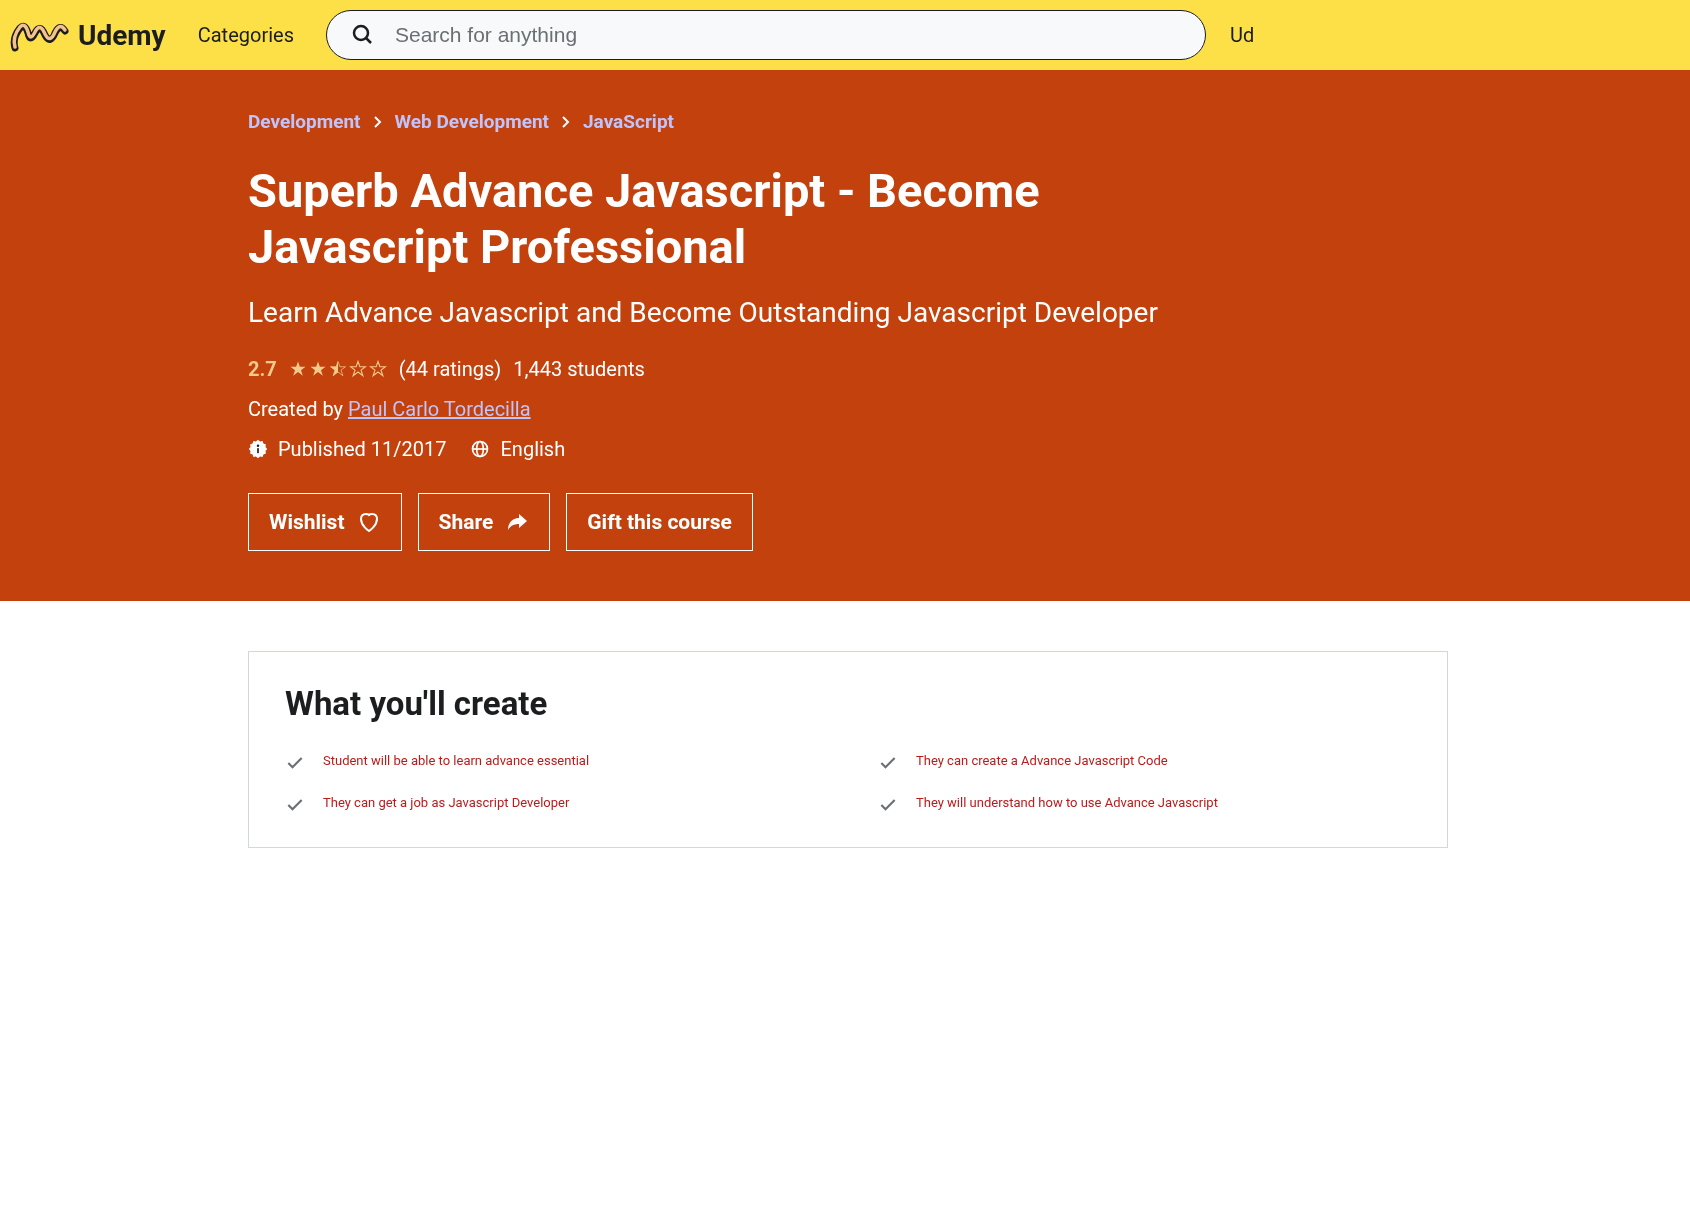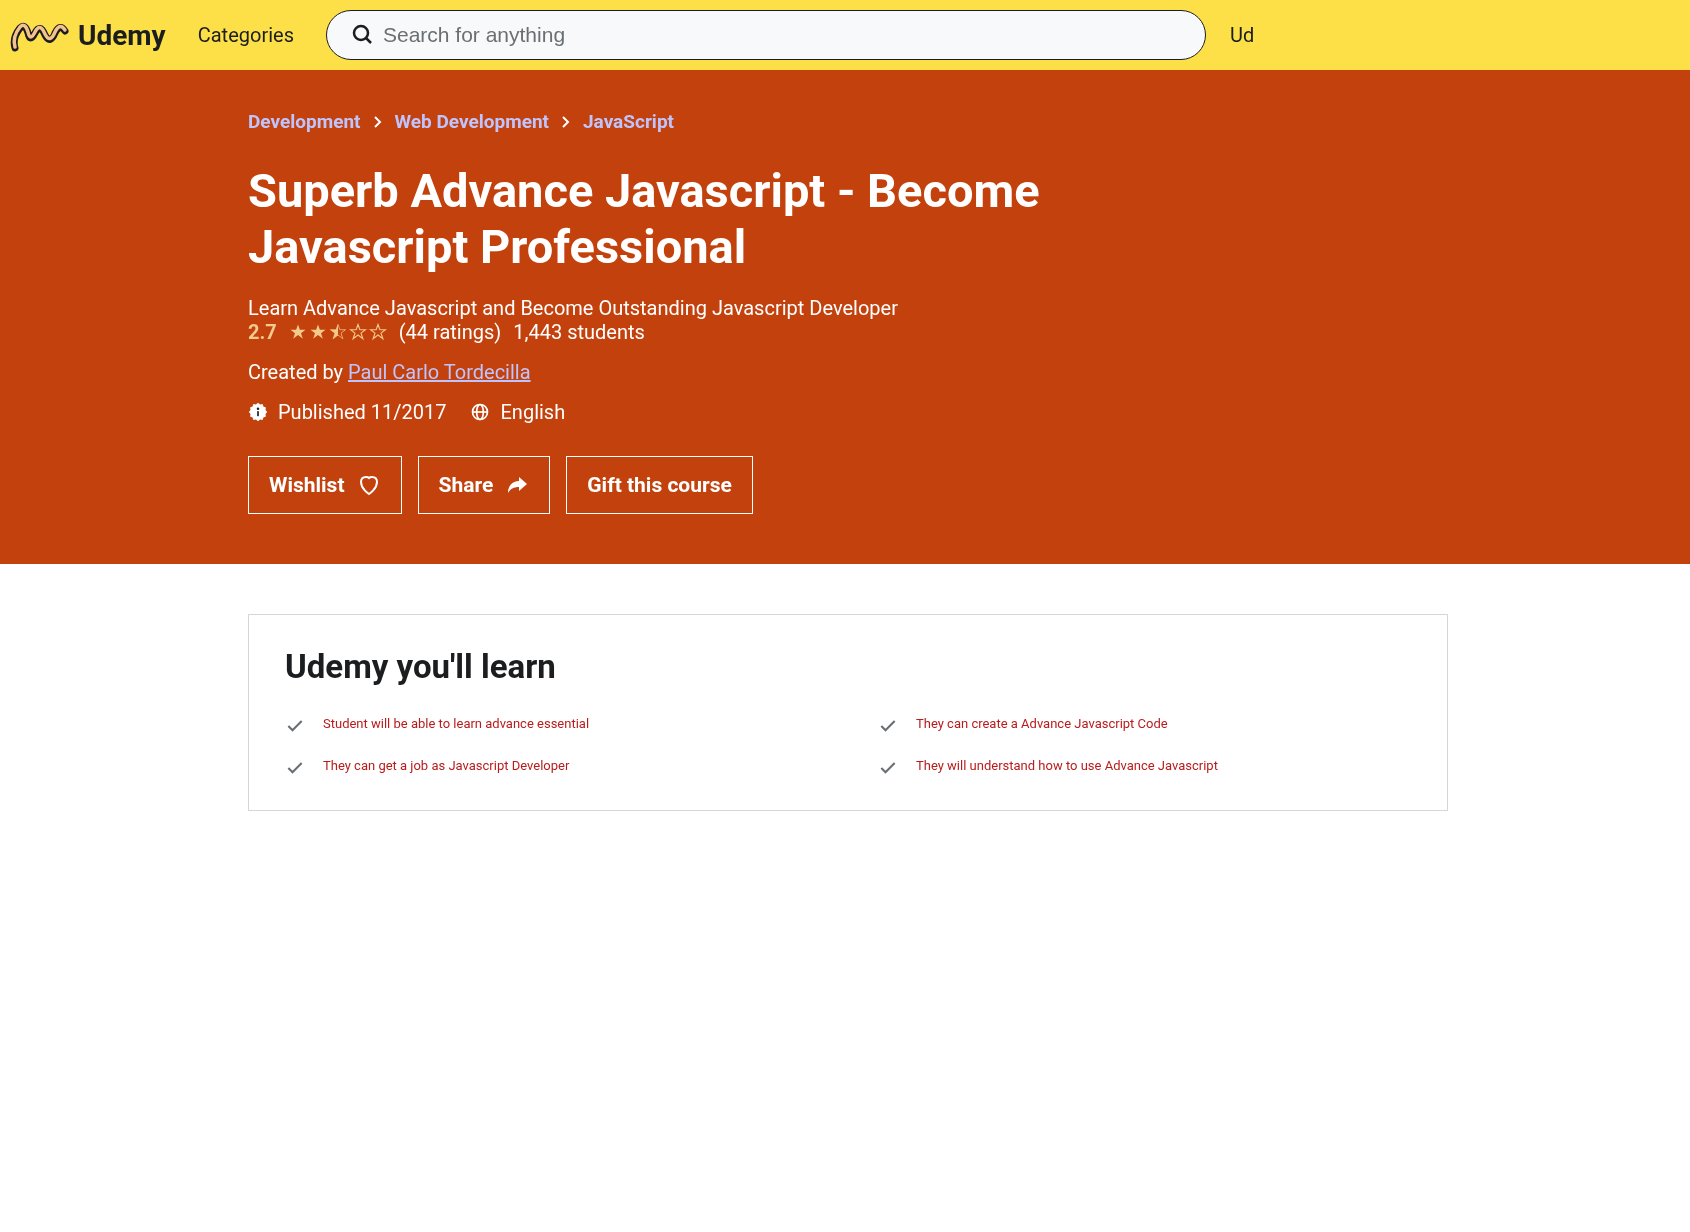--- a/index.html
+++ b/index.html
@@ -45,7 +45,7 @@
       border: 1px solid #1c1d1f;
       border-radius: 50px;
       padding: 12px 24px;
-      gap: 8px;
+      gap: 20px;
       max-width: 880px;
     }
     .search-icon {

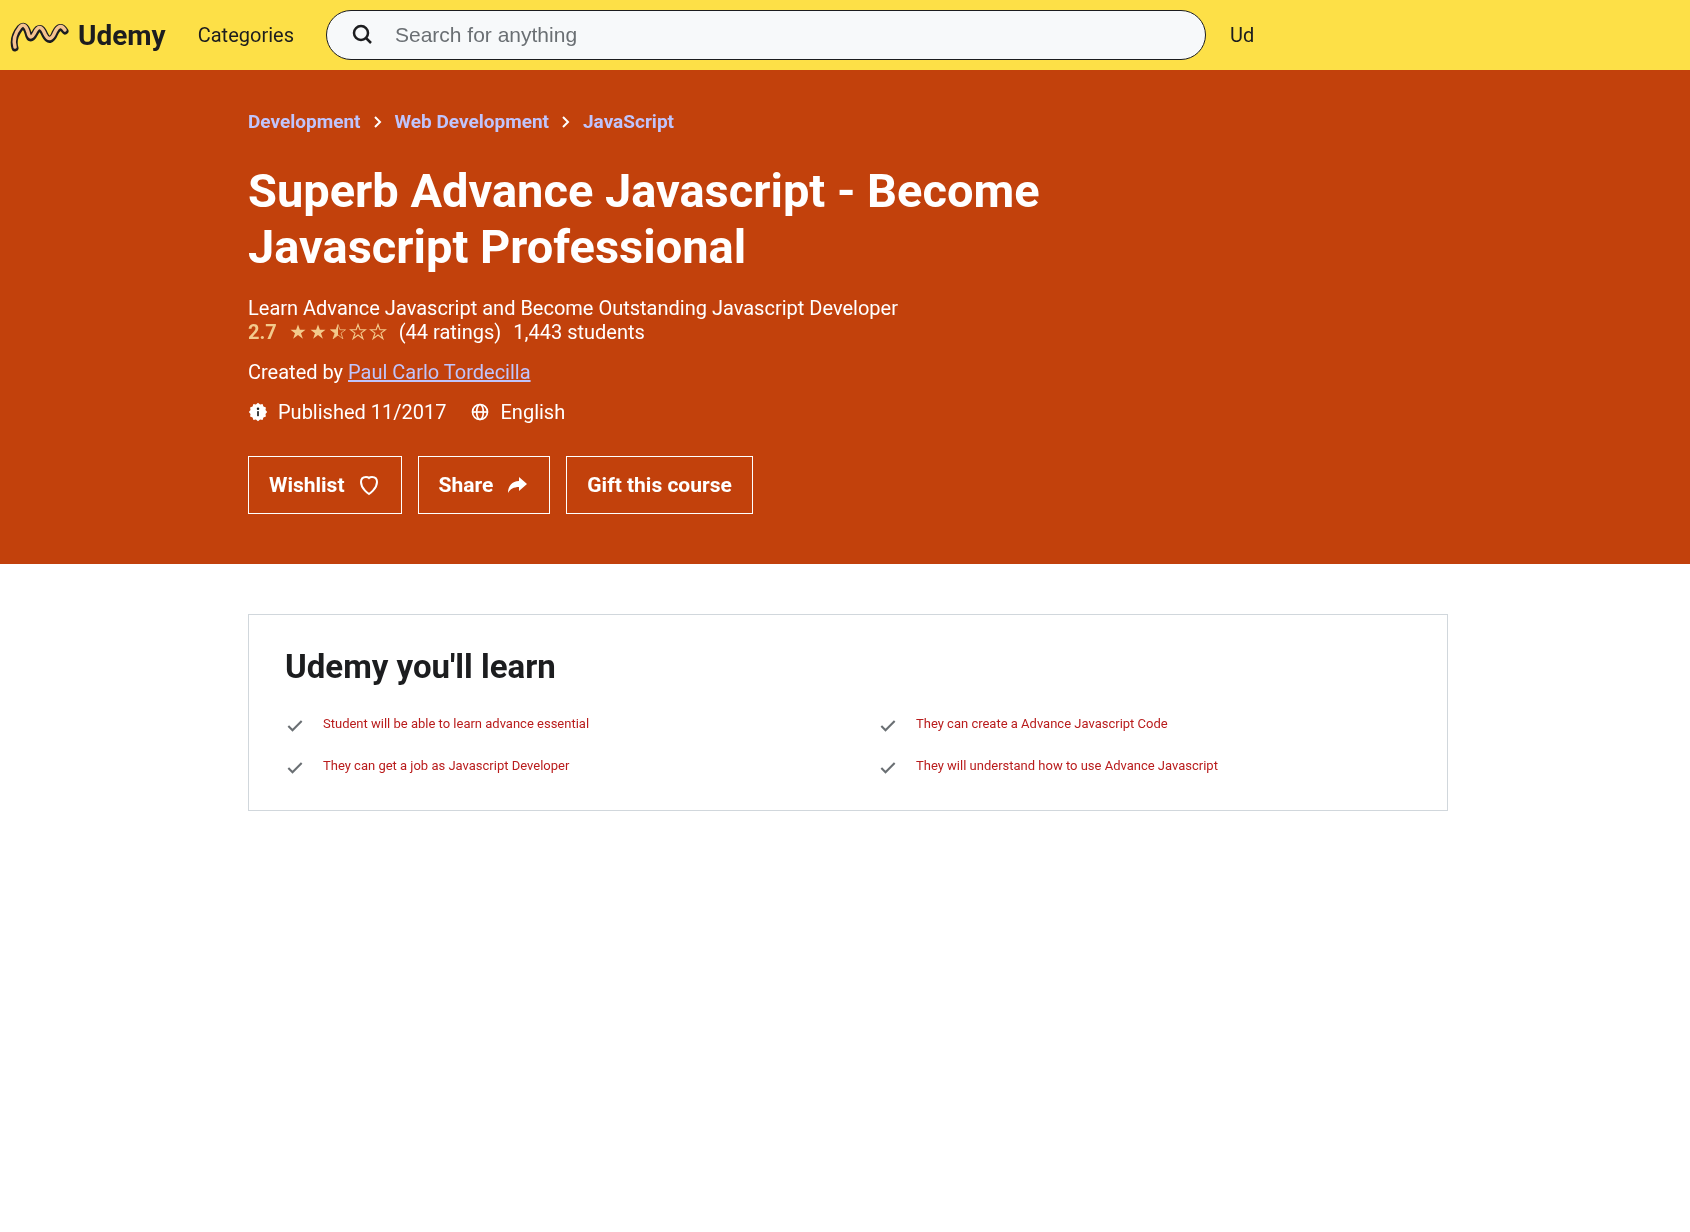--- a/index.html
+++ b/index.html
@@ -99,8 +99,9 @@
       max-width: 900px;
     }
     .course-subtitle {
-      font-size: 20px;
+      font-size: 28px;
       font-weight: 400;
+      margin-bottom: 28px;
     }
     .rating-row {
       display: flex;

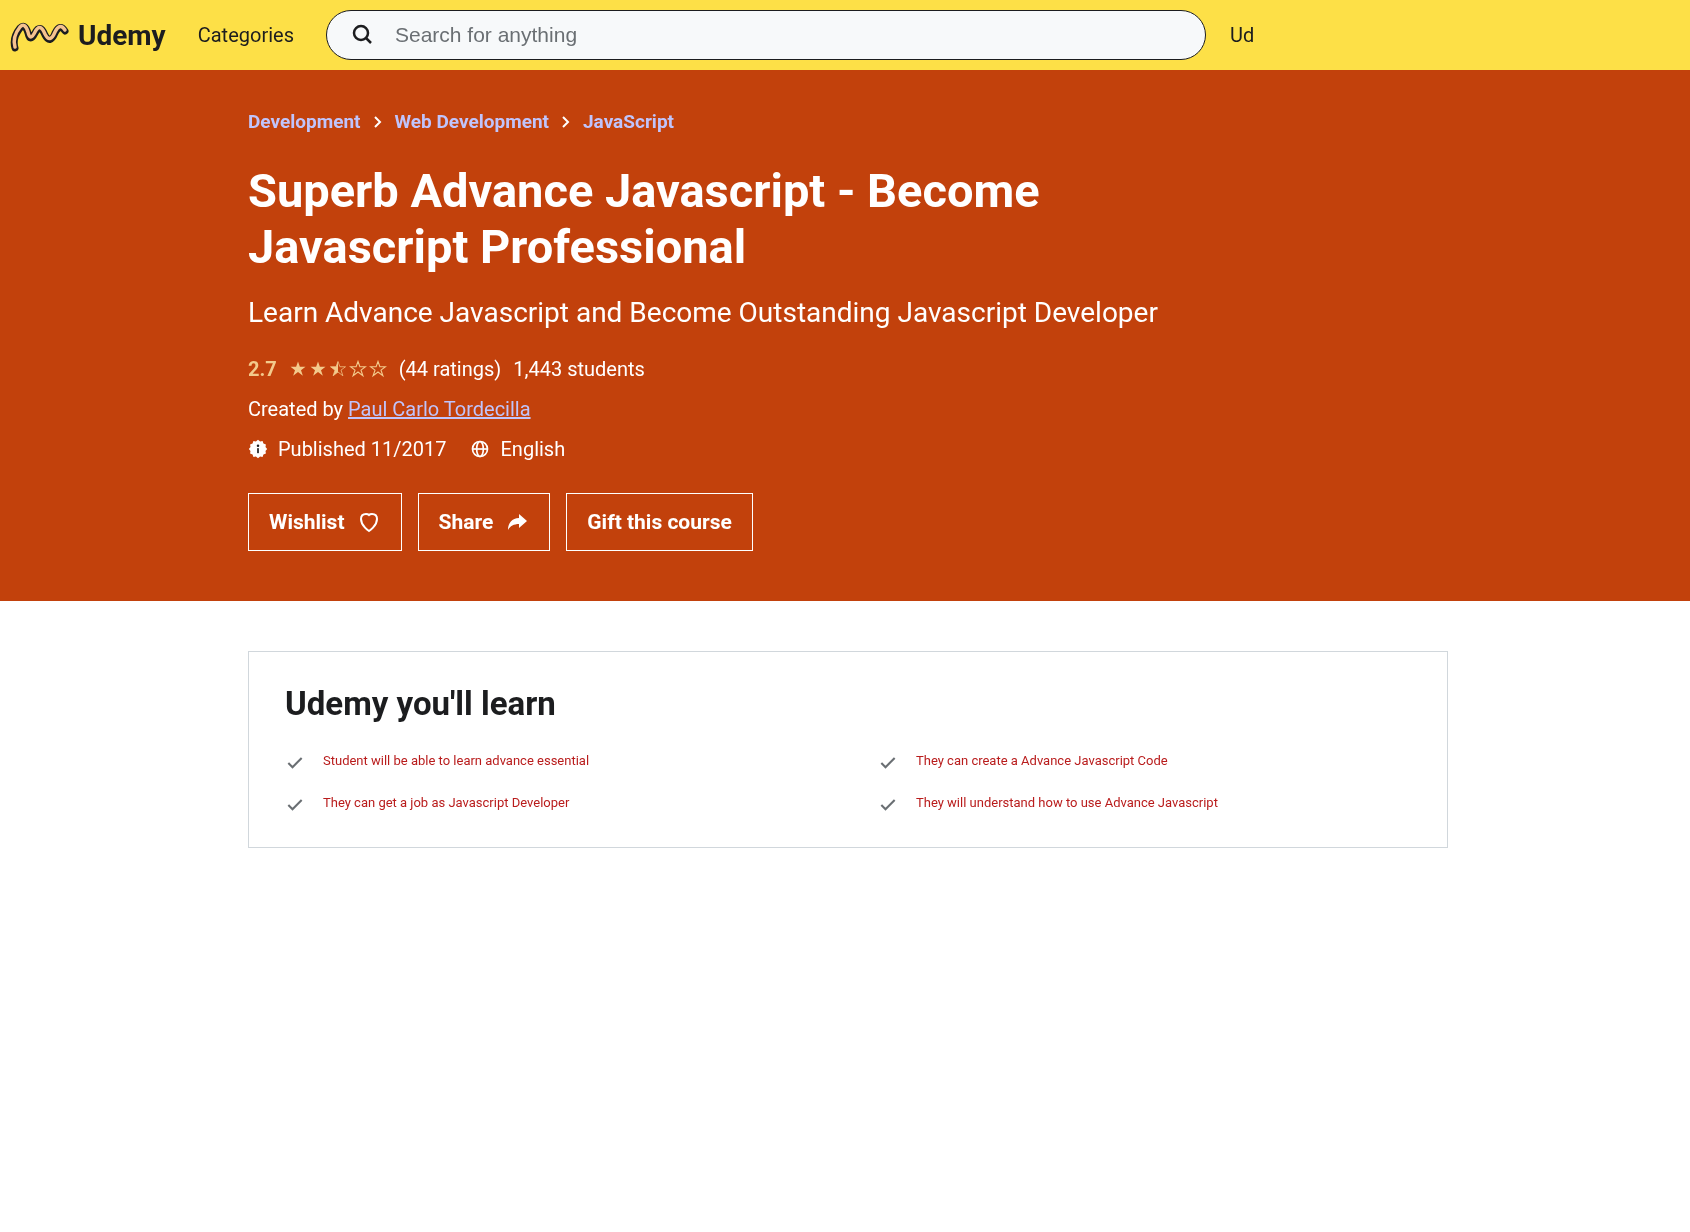--- a/index.html
+++ b/index.html
@@ -324,7 +324,7 @@
 
 <div class="content-section">
   <div class="learn-card">
-    <h2 class="learn-title">Udemy you'll learn</h2>
+    <h2 class="learn-title">What you'll create</h2>
     <div class="learn-grid">
       <div class="learn-item">
         <svg class="check-icon" viewBox="0 0 24 24" fill="none" stroke="currentColor" stroke-width="2.5">

